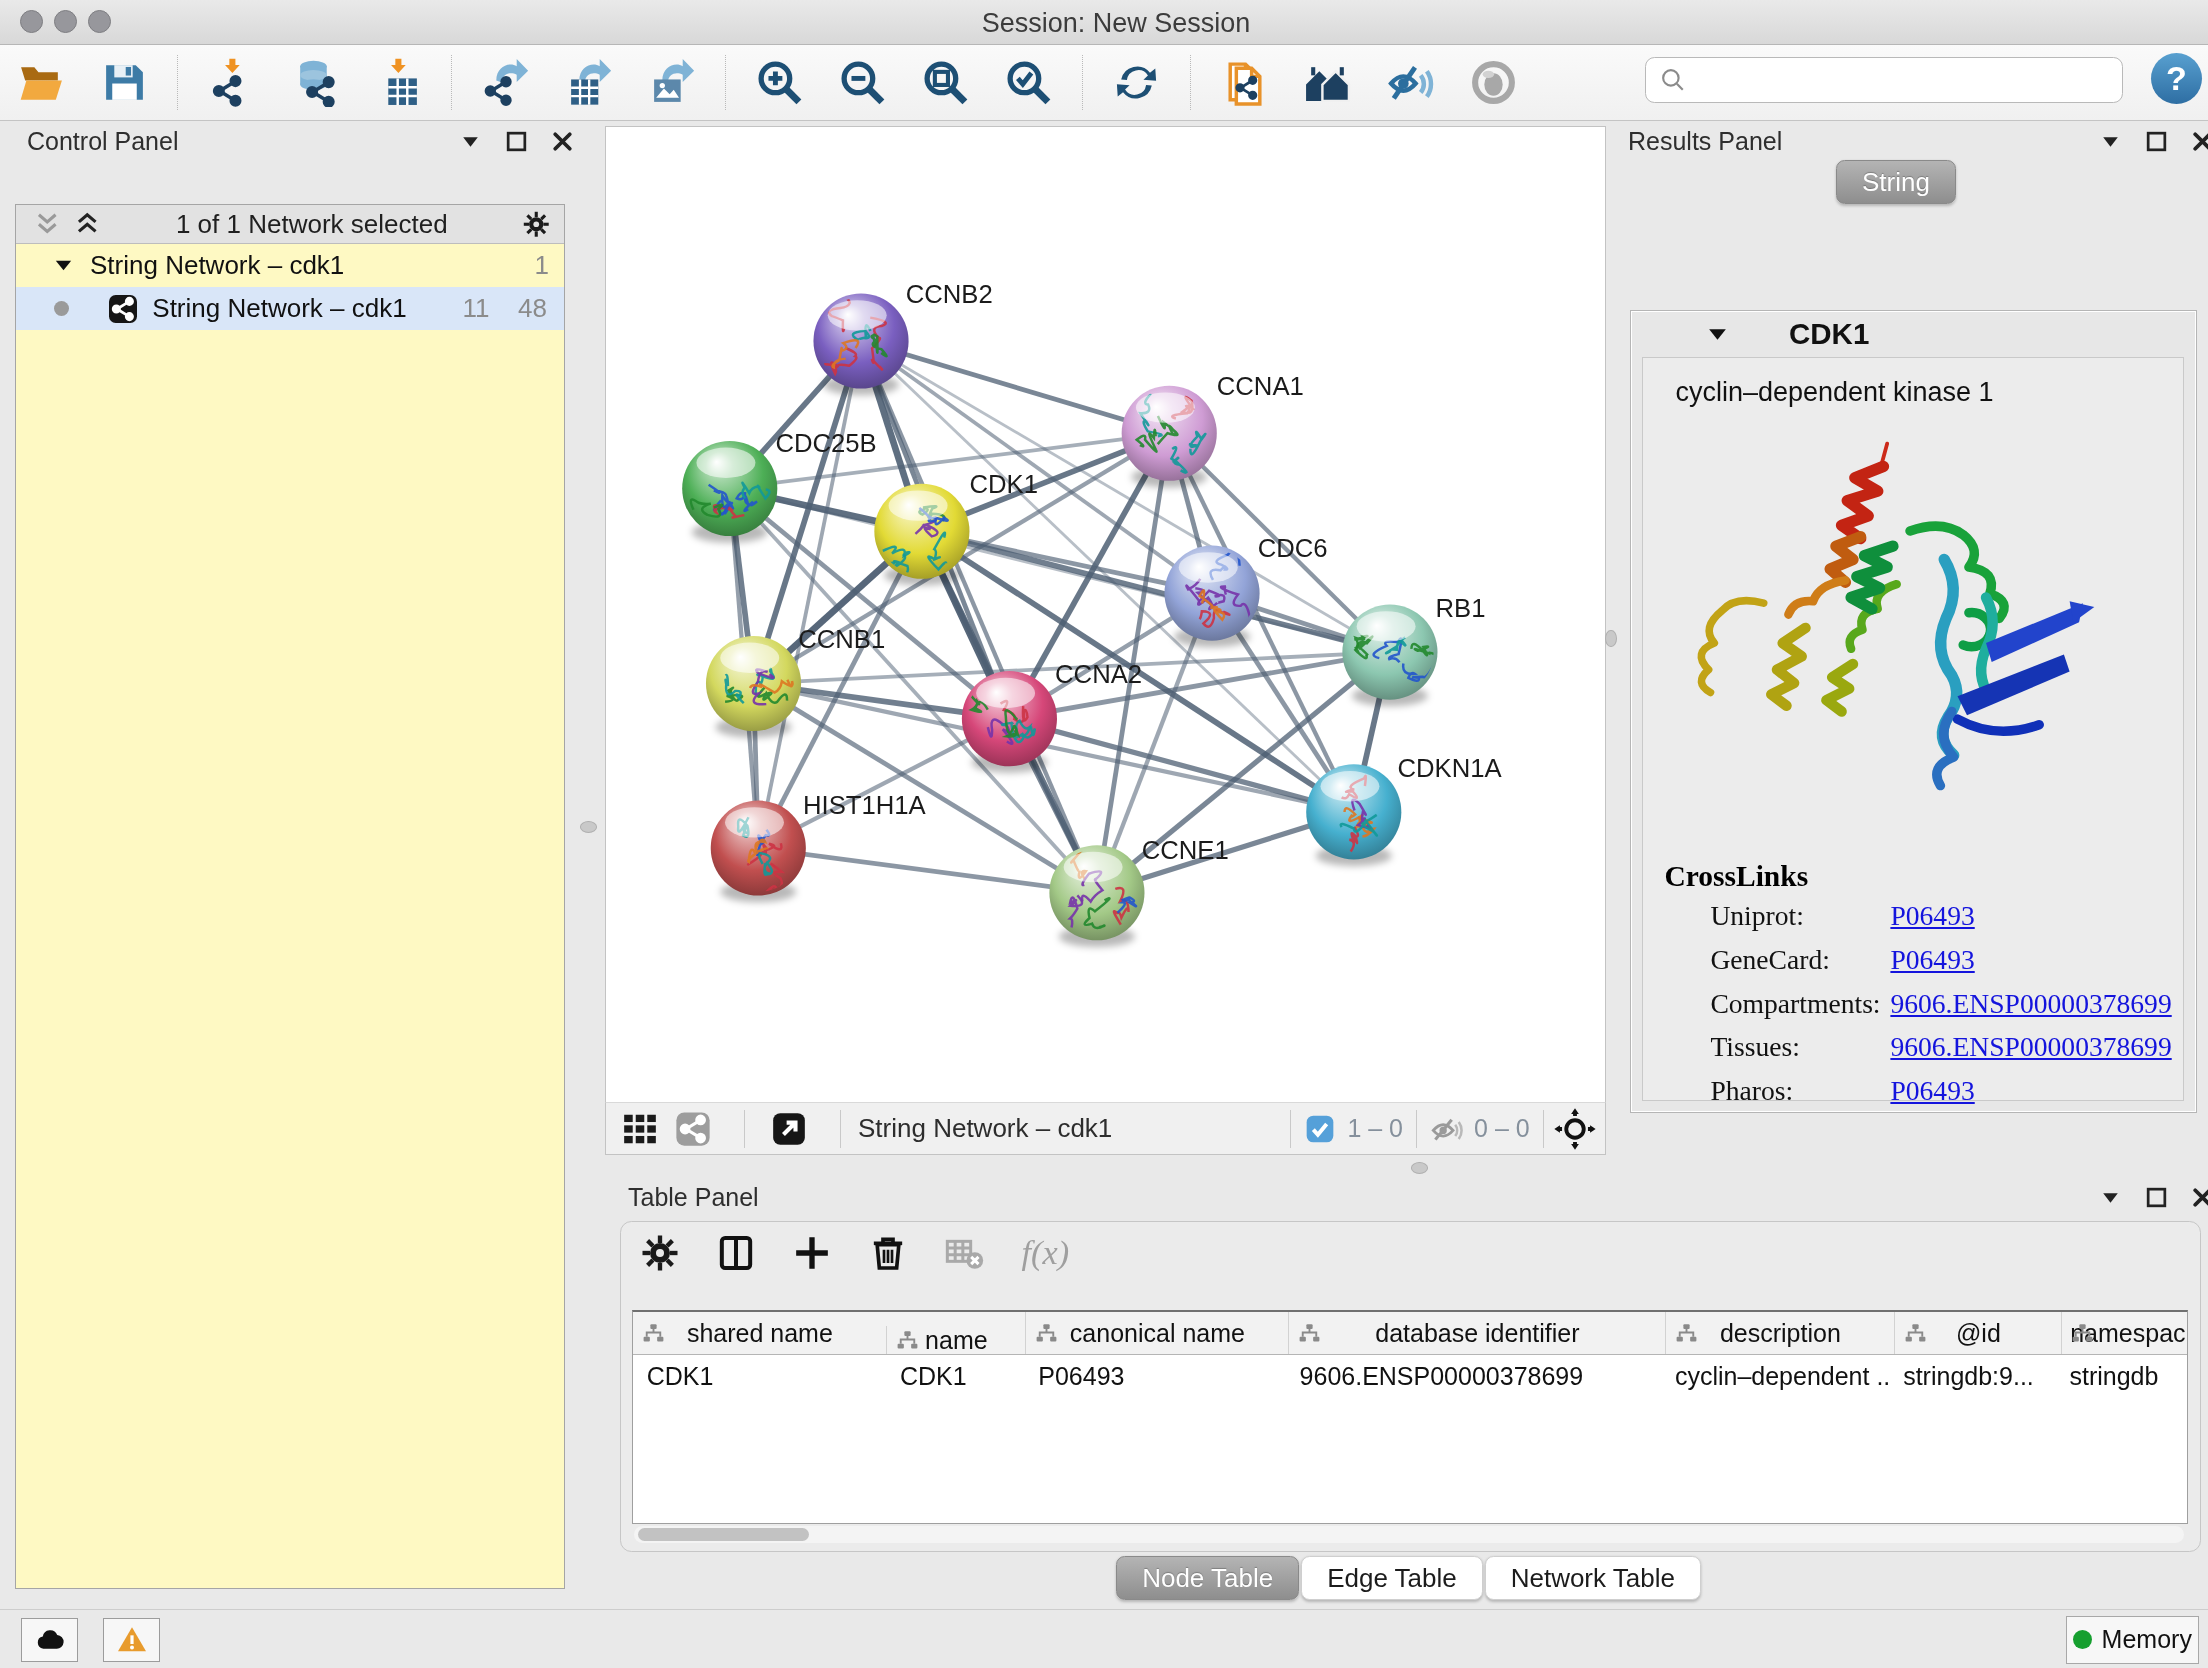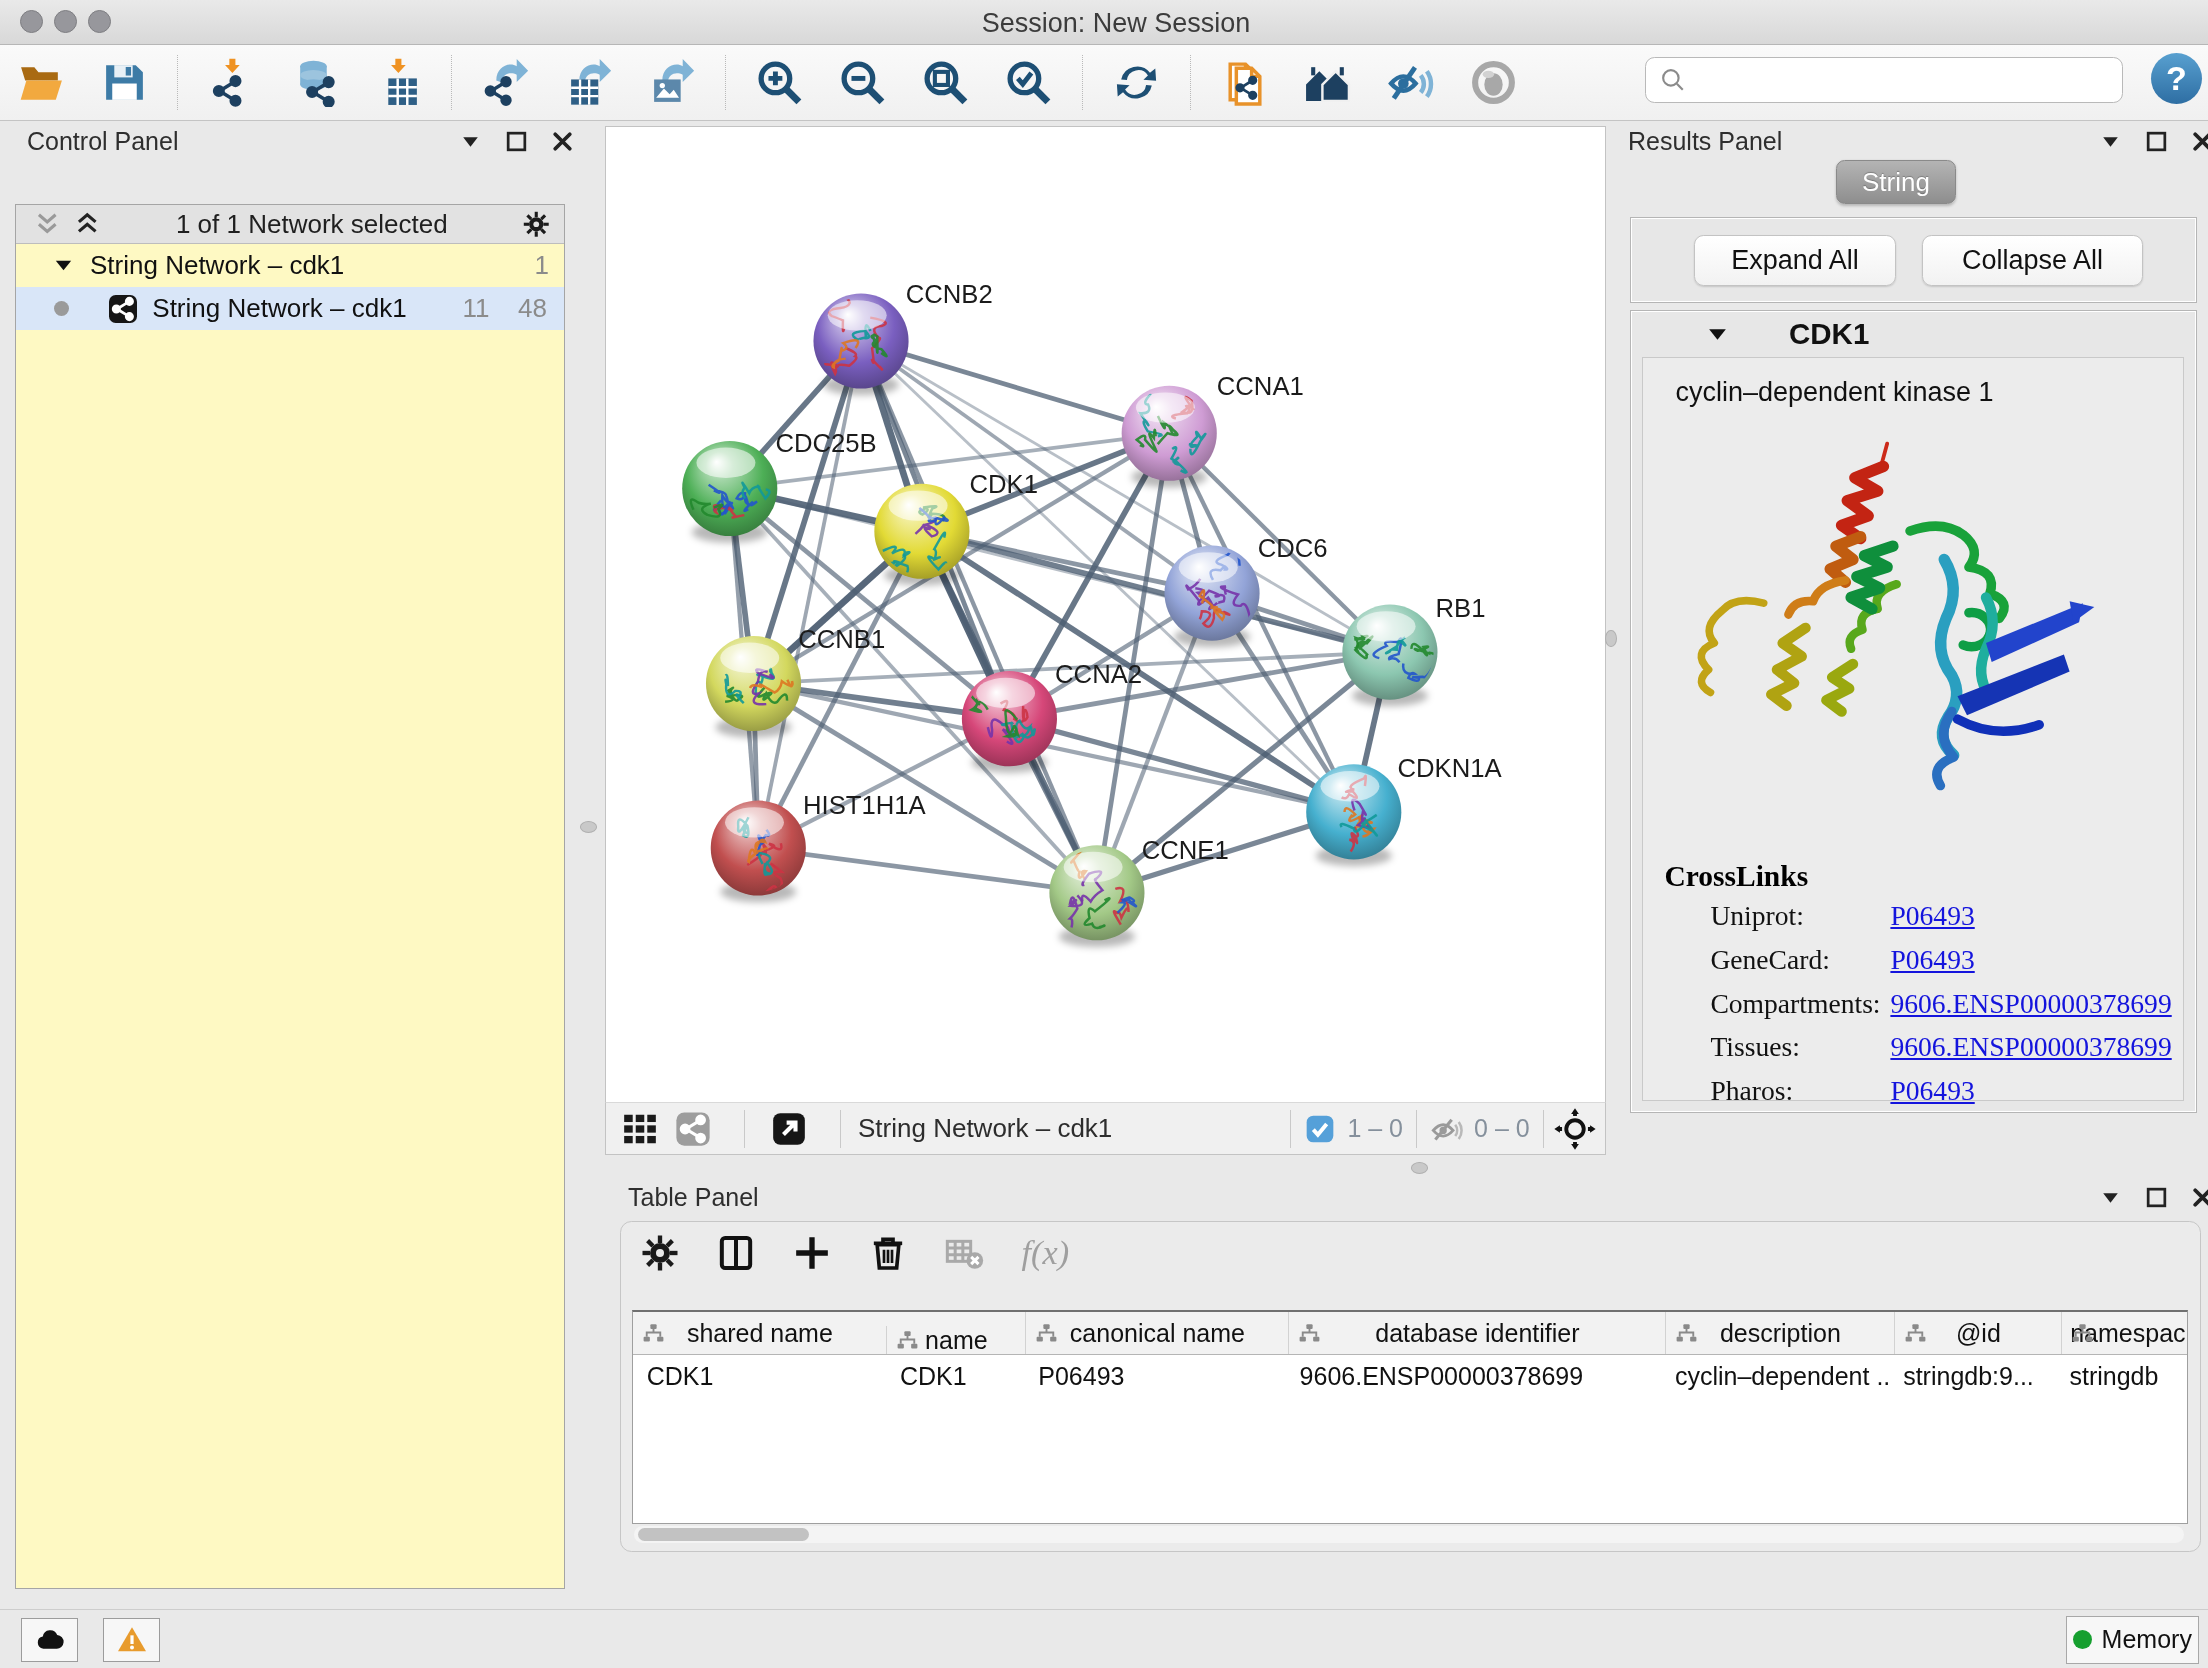--- a/index.html
+++ b/index.html
@@ -741,10 +741,6 @@
       </svg>
   </div>
   <div class="abs tab sel" style="left:1836px;top:160px">String</div>
-  <div id="rp-frame1" class="abs">
-    <div class="rp-btn" style="left:63px;width:200px">Expand All</div>
-    <div class="rp-btn" style="left:291px;width:219px">Collapse All</div>
-  </div>
   <div id="rp-card" class="abs">
     <div id="rp-card-head">
       <svg viewBox="0 0 24 24">

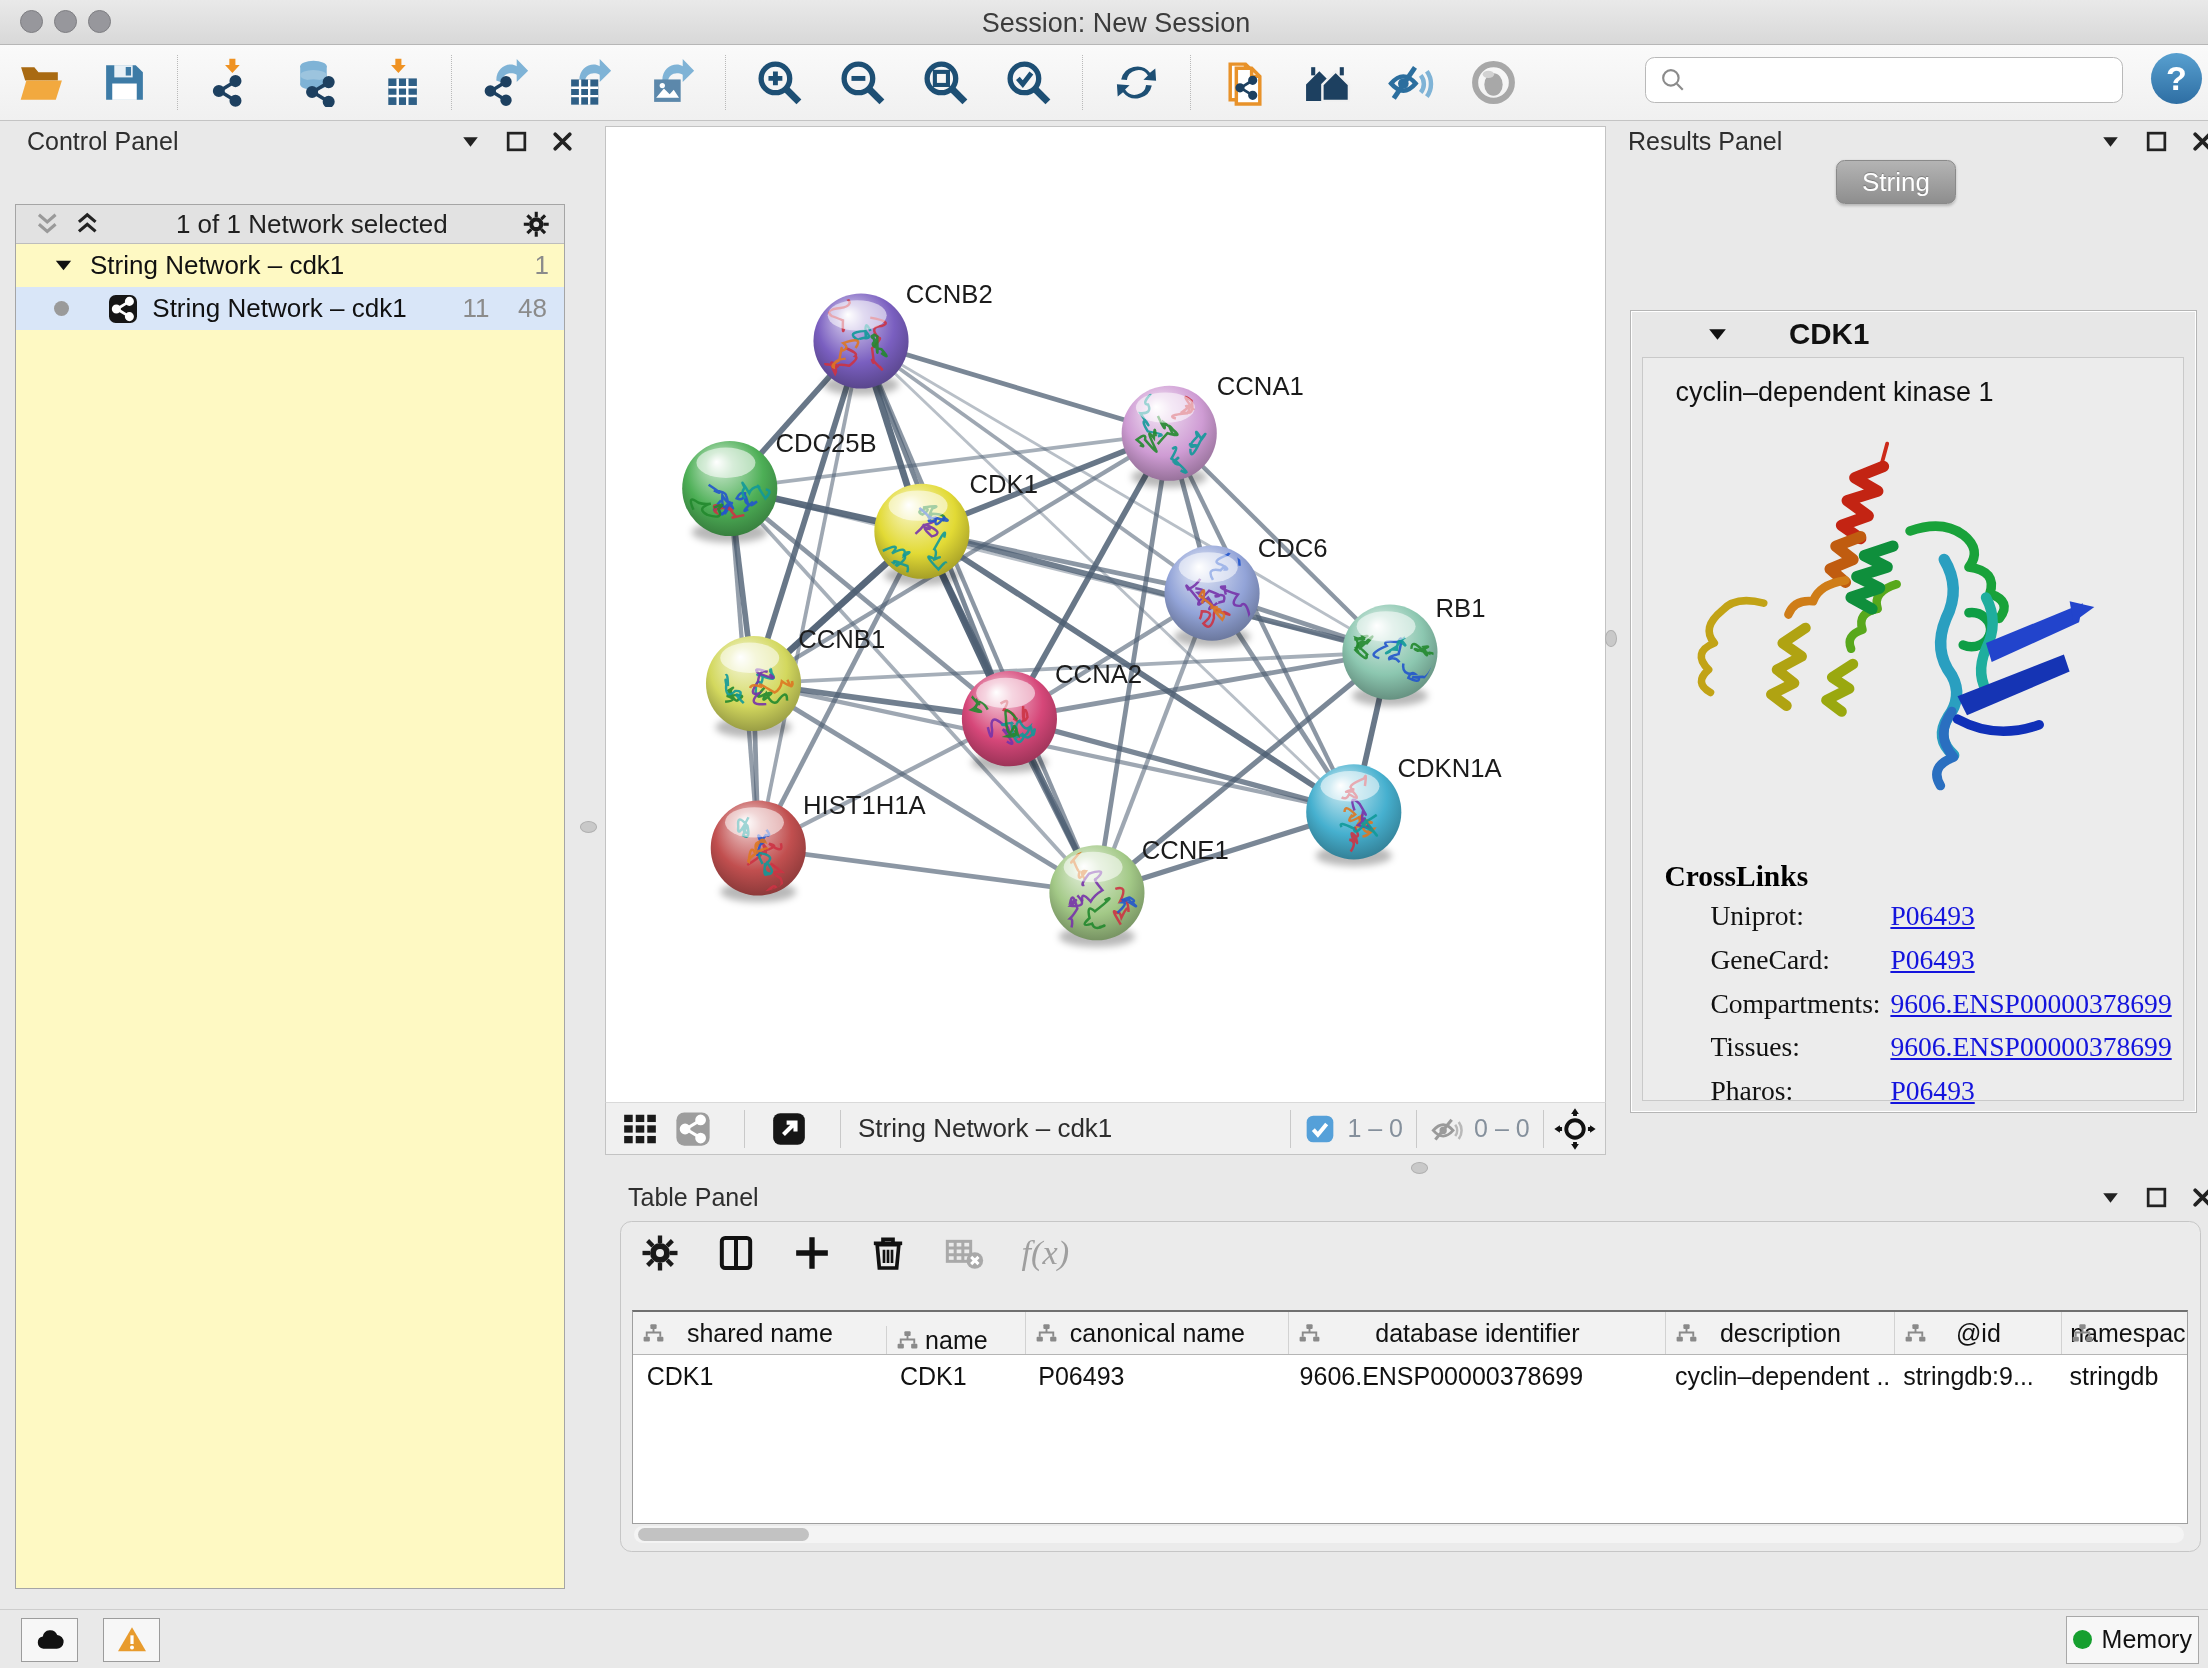--- a/index.html
+++ b/index.html
@@ -935,6 +935,11 @@
         <div id="tp-thumb"></div>
       </div>
   </div>
+  <div id="bottom-tabs" class="abs">
+      <div class="tab sel">Node Table</div>
+      <div class="tab">Edge Table</div>
+      <div class="tab">Network Table</div>
+    </div>
 
   <div id="statusbar" class="abs">
     <div class="sb-btn" style="left:21px">

